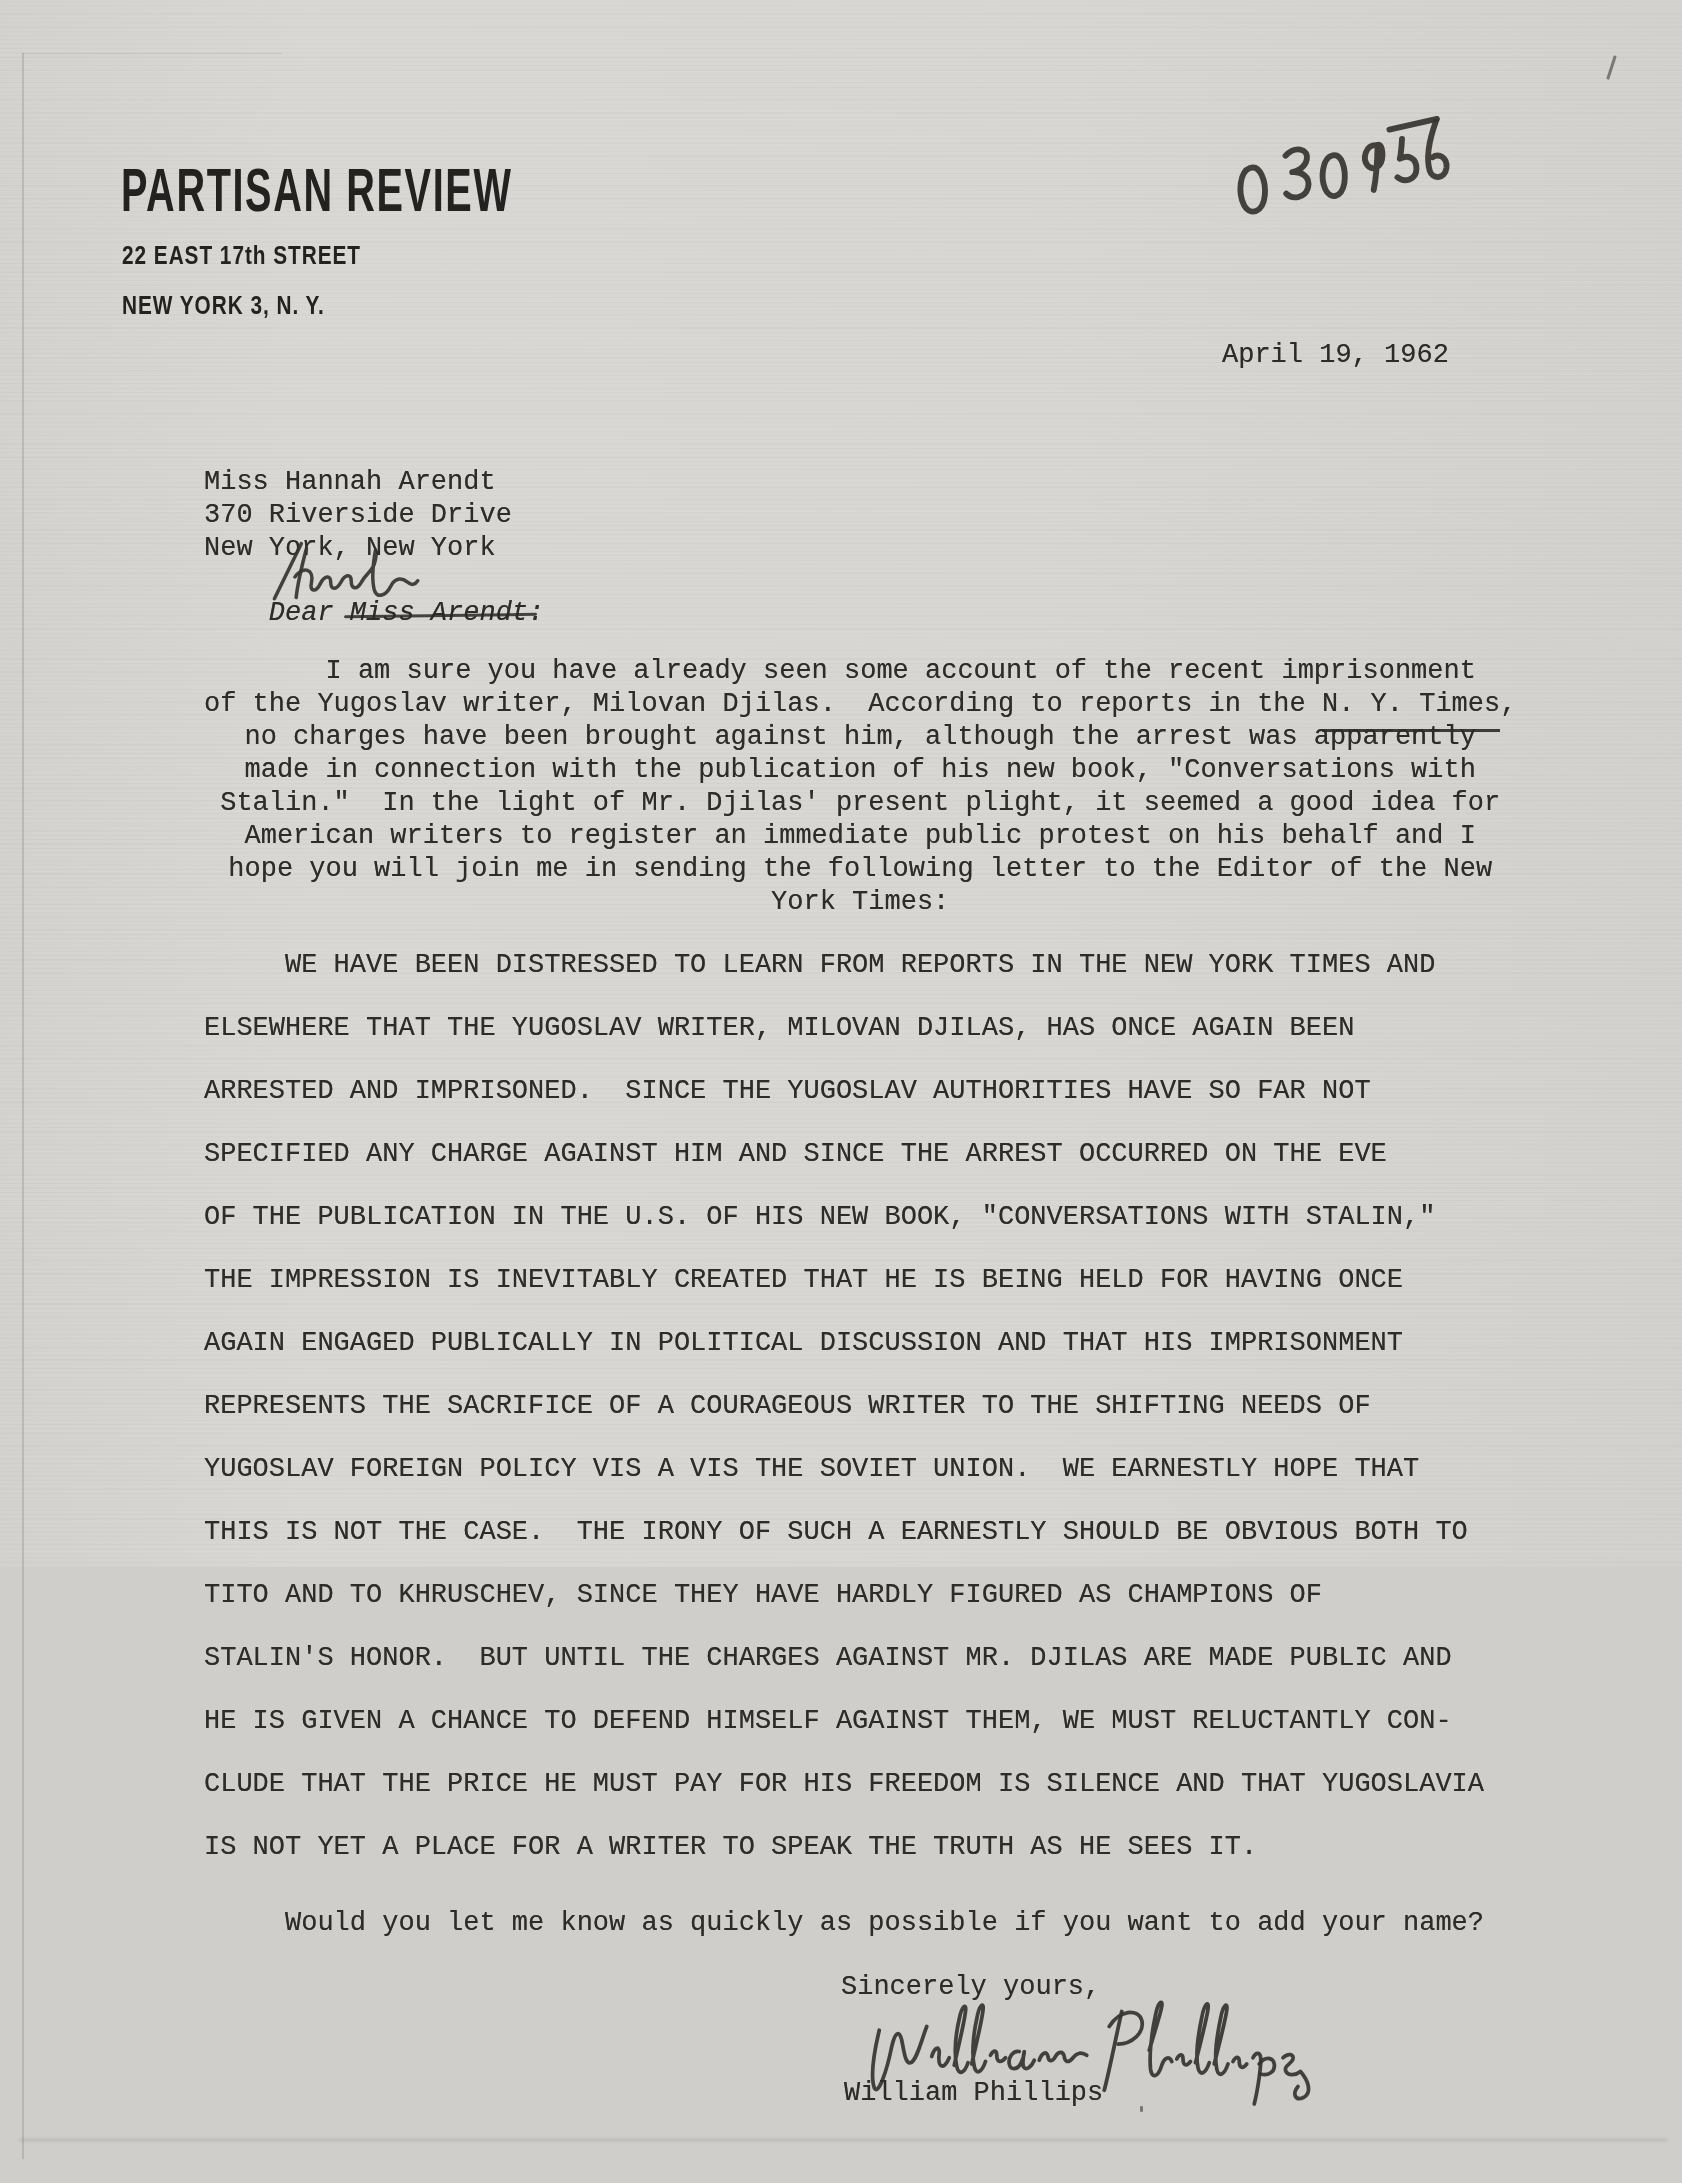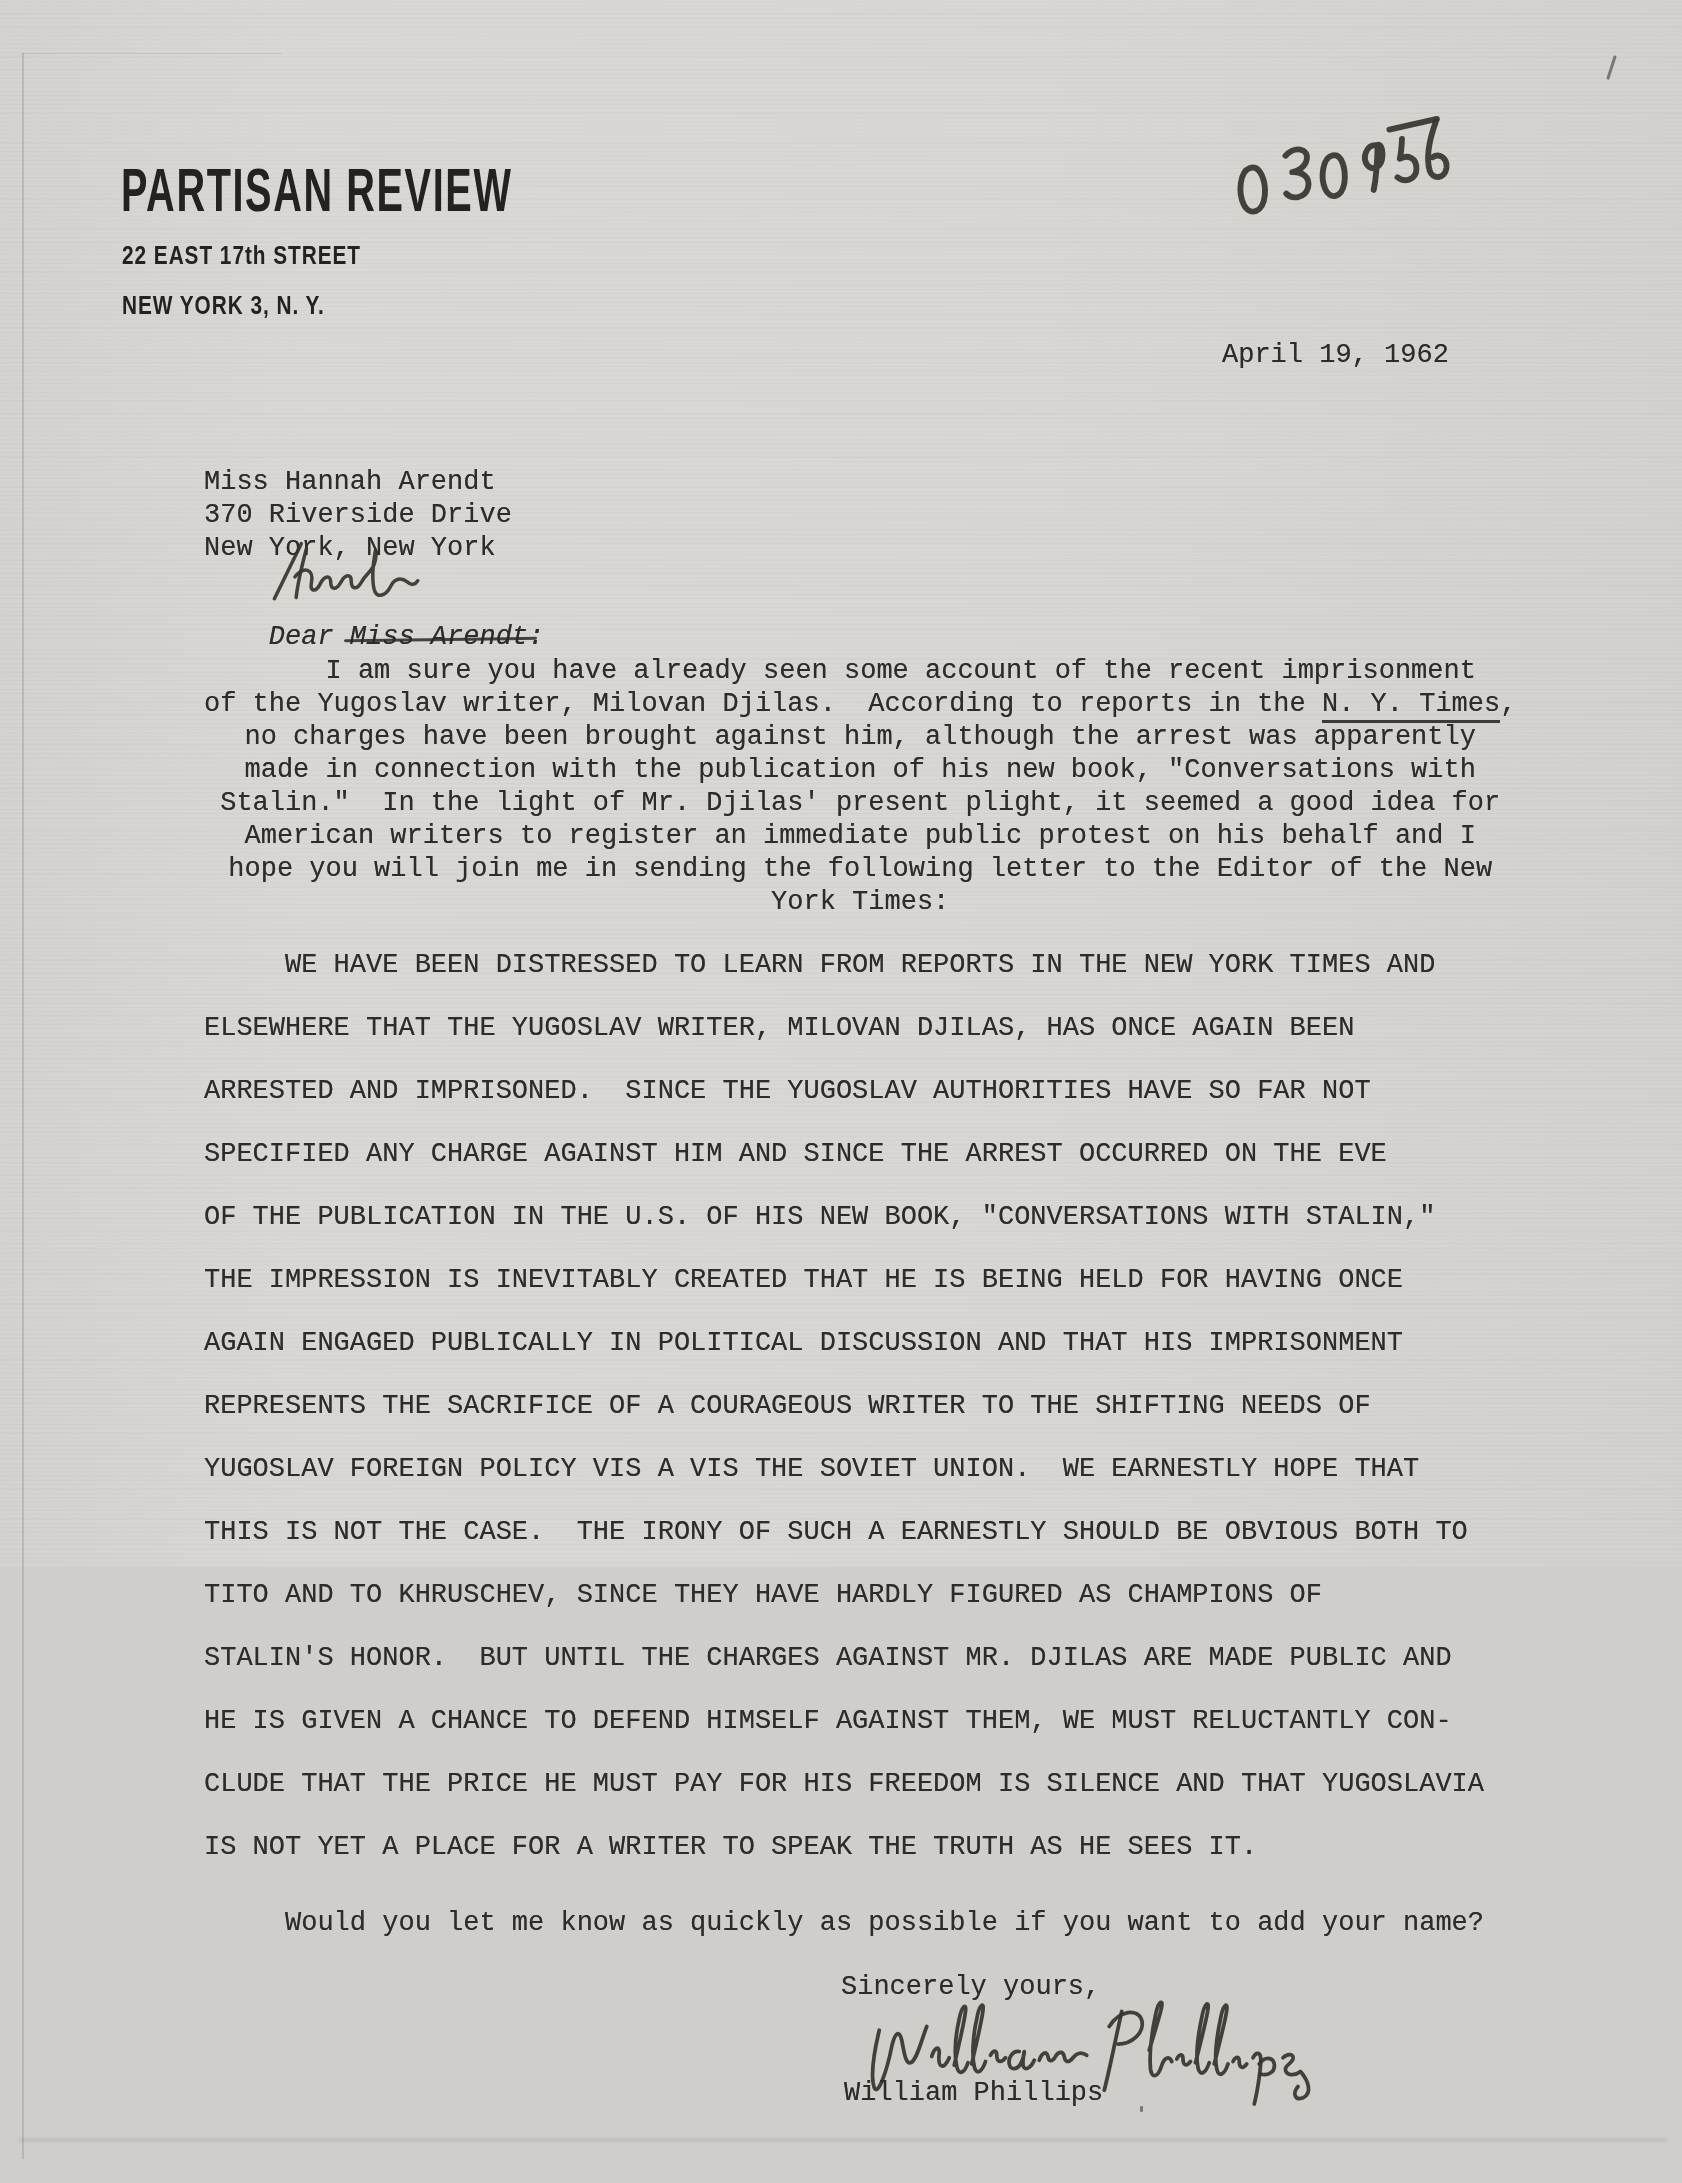--- a/index.html
+++ b/index.html
@@ -93,7 +93,7 @@
     </g>
   </svg>
 
-  <div class="tw tw-line" style="left:204px; top:588px;font-style:italic;">
+  <div class="tw tw-line" style="left:204px; top:564px;font-style:italic;">
     <span>Dear </span><span class="struck">Miss Arendt</span><span>:</span>
   </div>
 

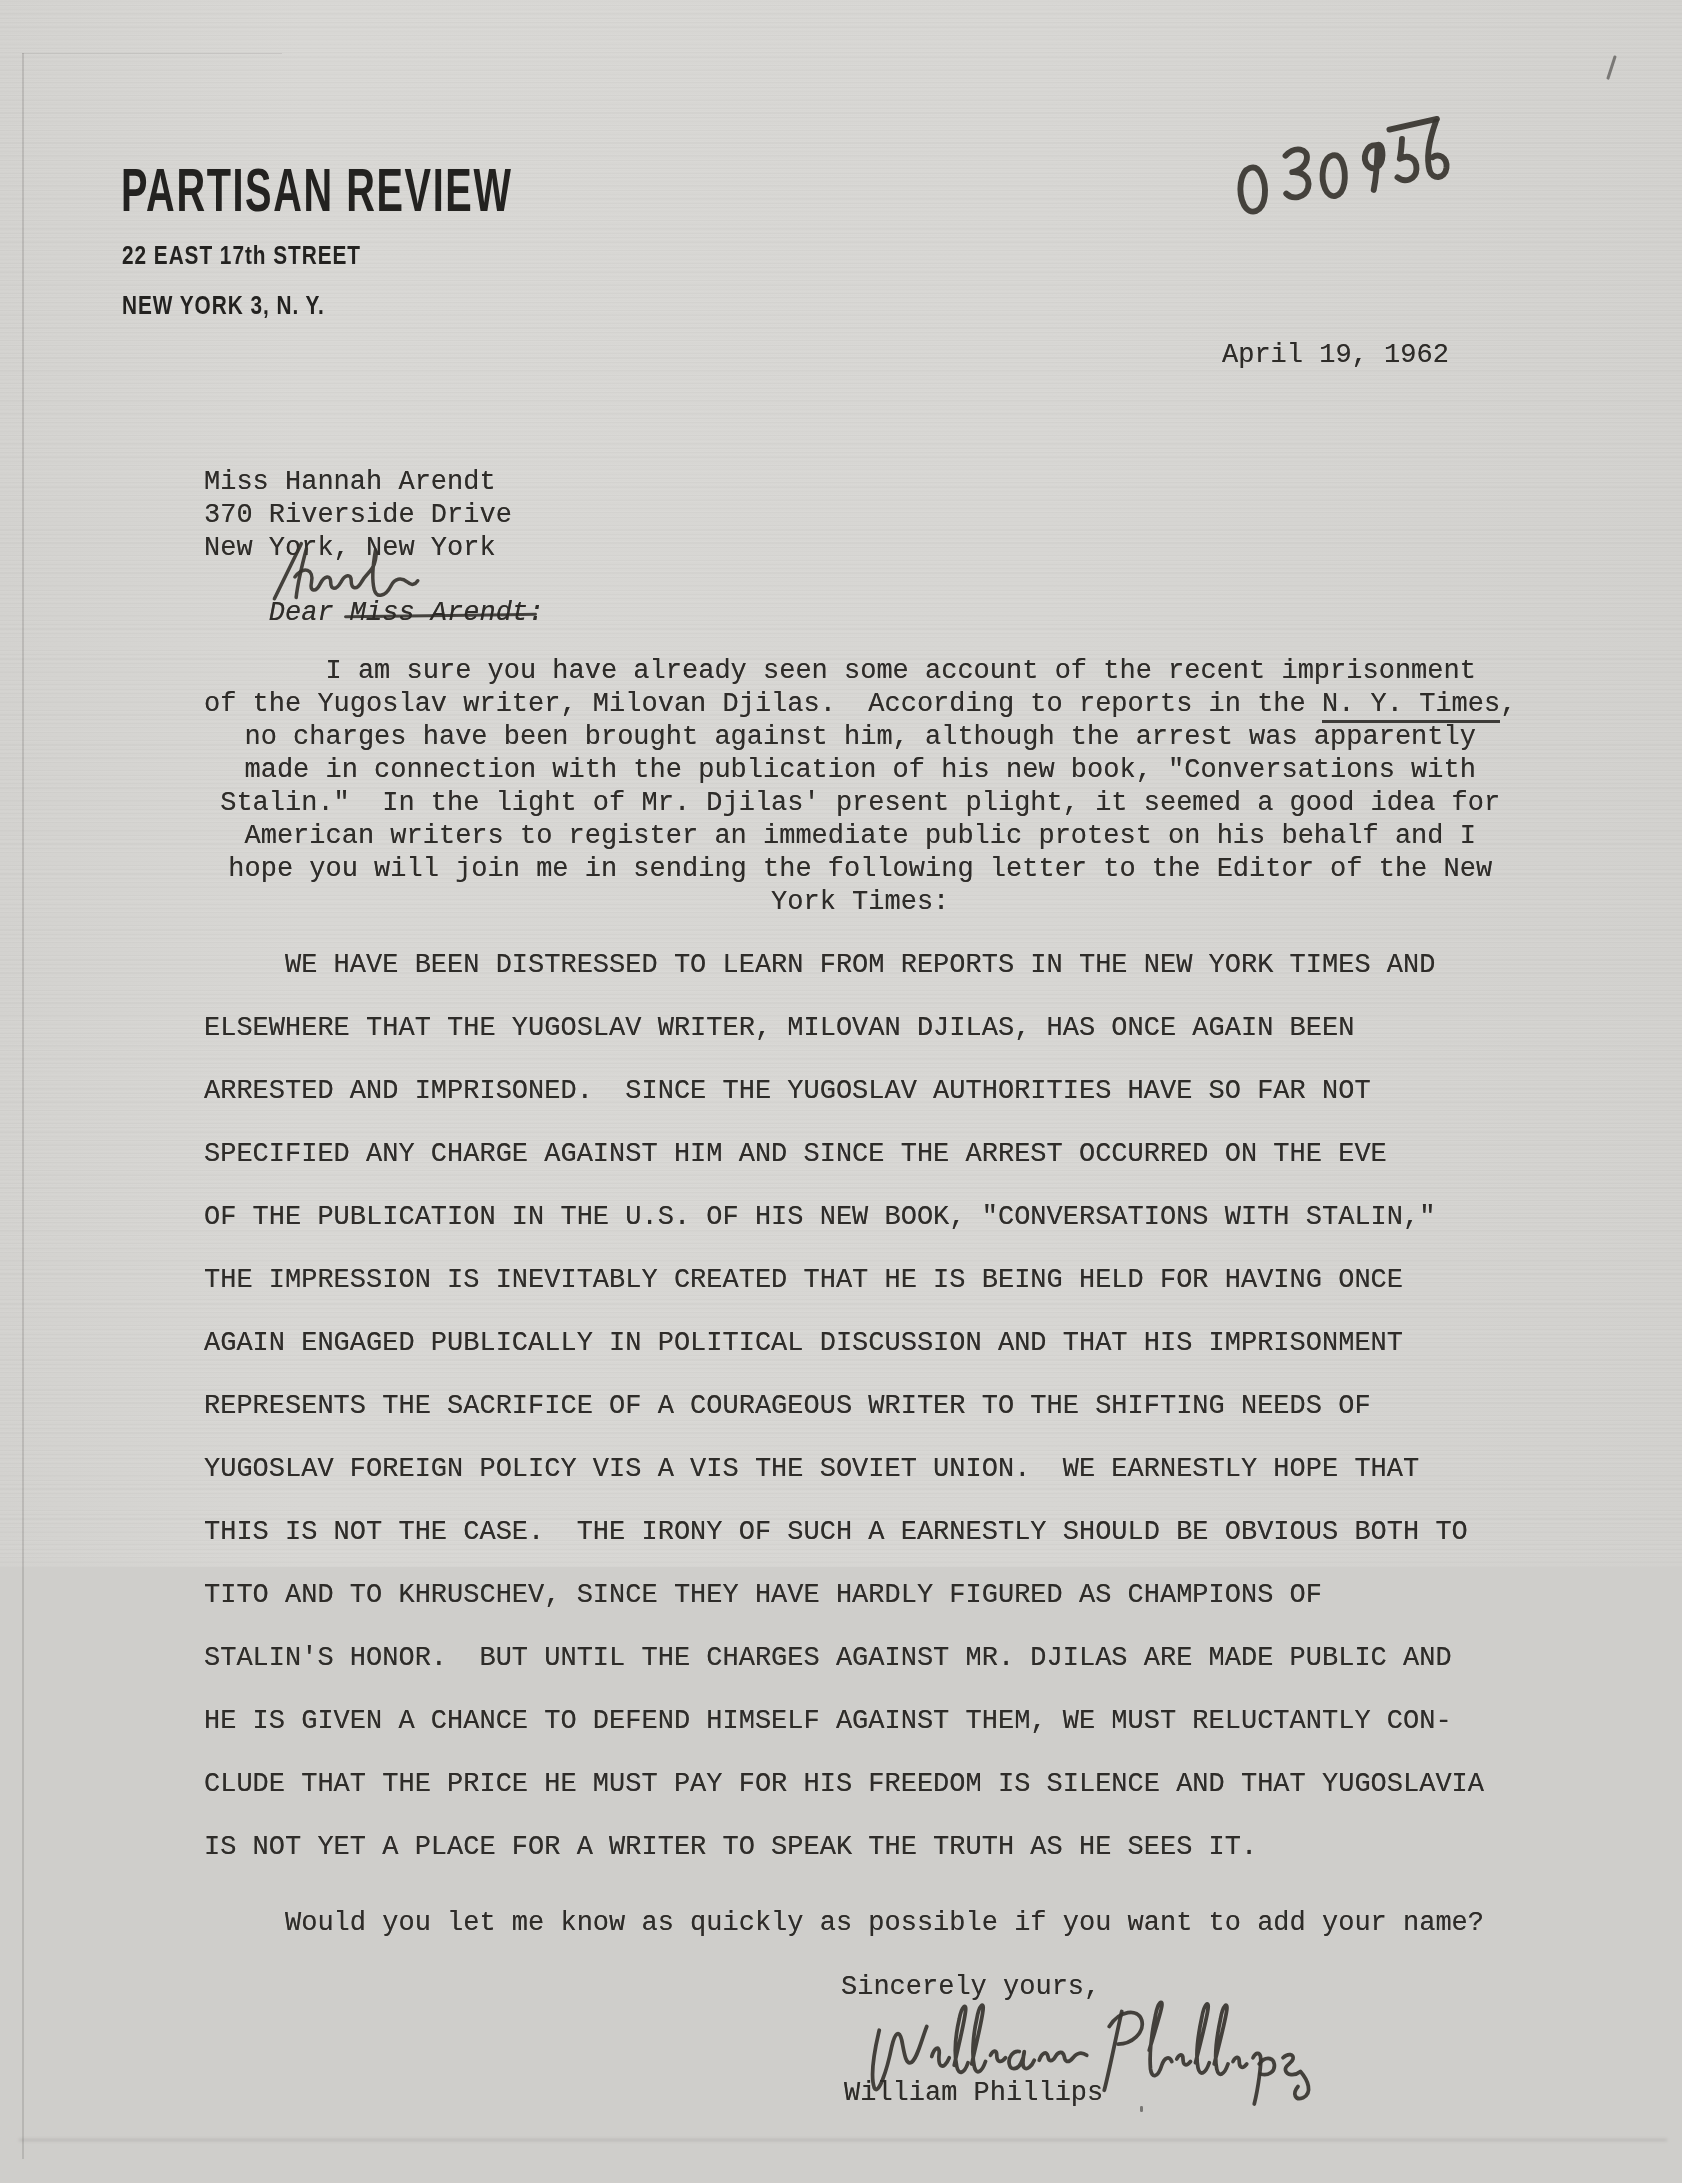--- a/index.html
+++ b/index.html
@@ -34,7 +34,7 @@
   .tw { position: absolute; font-size: 27px; color: #2e2c29; text-shadow: 0 0 0.6px rgba(46,44,41,0.6); }
   .tw-line { white-space: pre; height: 33px; line-height: 33px; }
   .protest-line { white-space: pre; height: 63px; line-height: 32px; }
-  .u-times { border-bottom: 3.1px solid rgba(44,42,39,0.9); padding-bottom: 1px; font-family: Liberation Mono, monospace; }
+  .u-times { border-bottom: 3.1px solid rgba(44,42,39,0.9); padding-bottom: 10px; font-family: Liberation Mono, monospace; }
   .struck { position: relative; display: inline-block; }
   .struck::after {
     content: ""; position: absolute; left: -6.2px; right: -8.7px; top: 16.7px; height: 3.1px;

